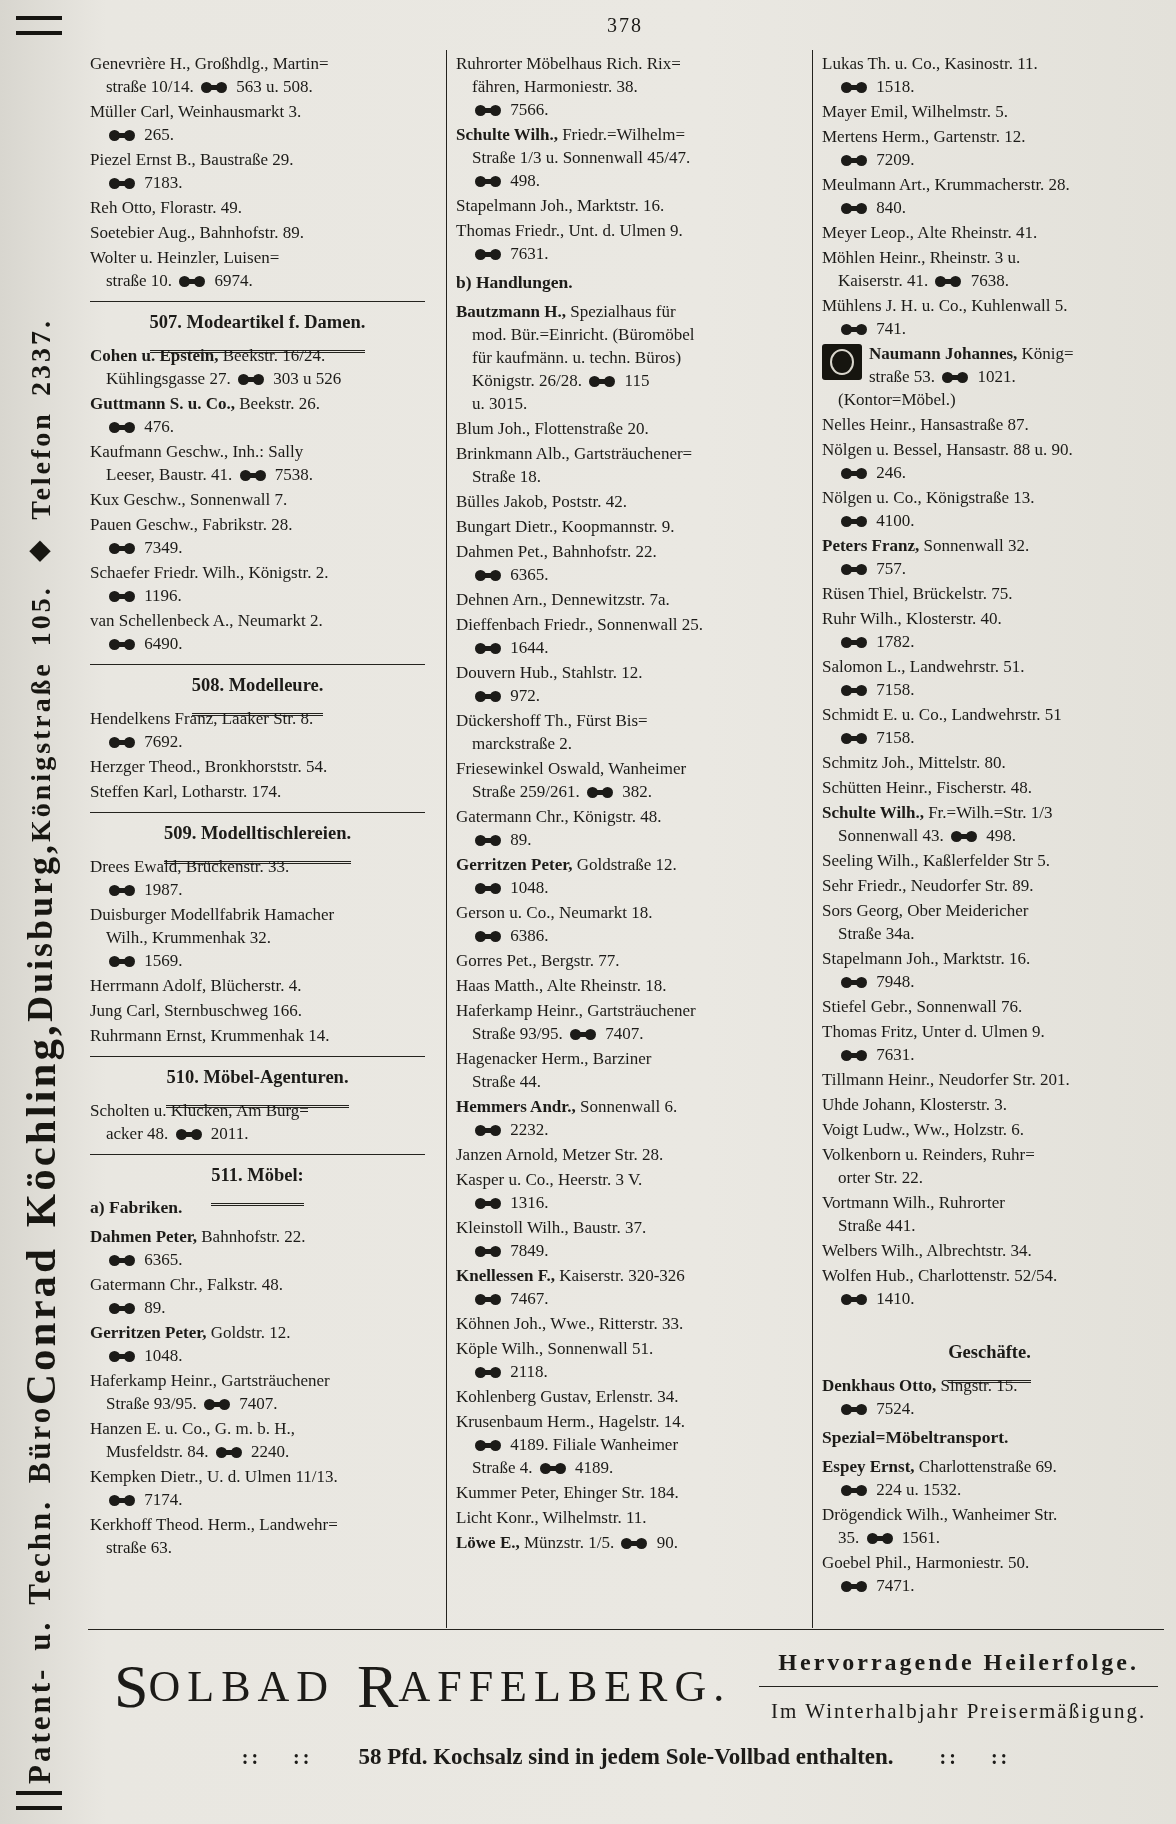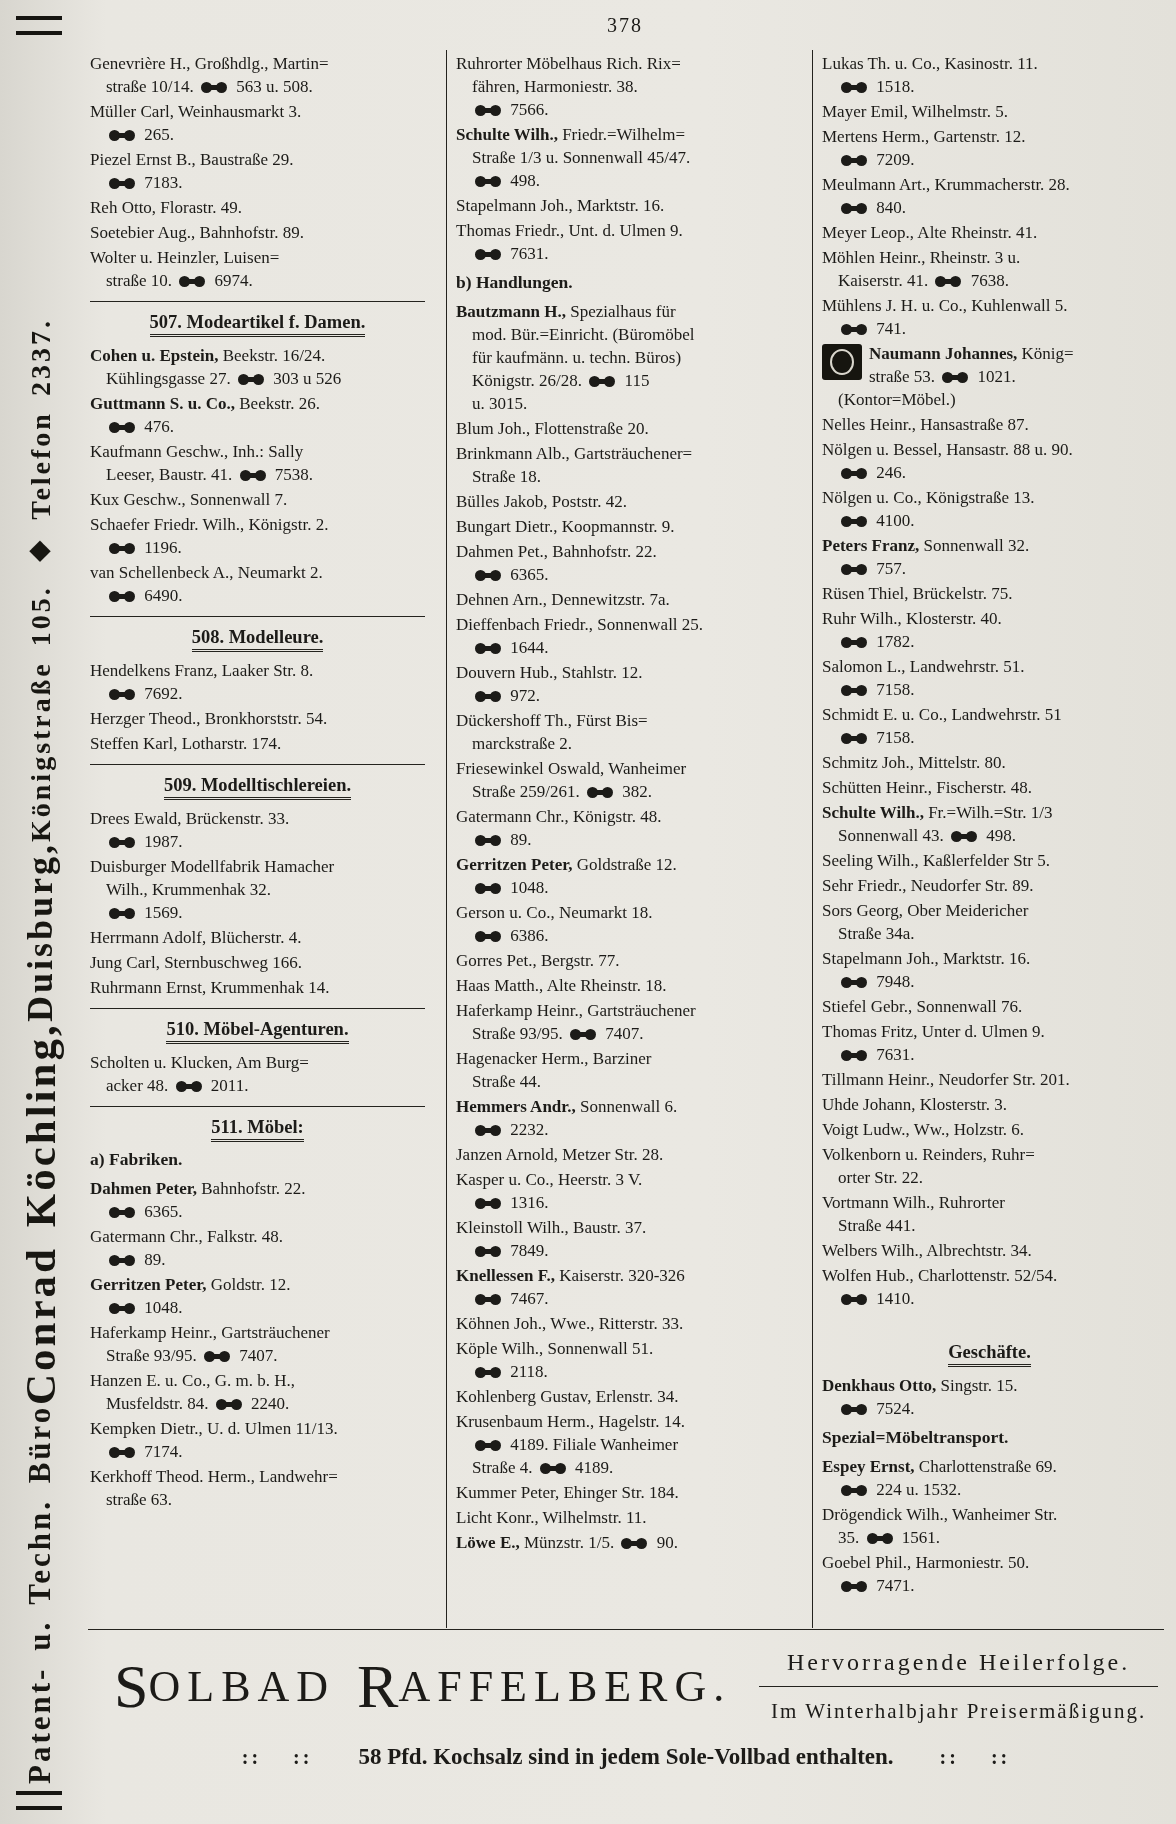--- a/index.html
+++ b/index.html
@@ -45,7 +45,7 @@
           margin:10px 0 9px 0; }
   .head.ruled { border-top:1px solid #24231e; padding-top:8px; margin-top:9px; }
   .head.gap { margin-top:30px; }
-  .uline { border-bottom:3px double #24231e; padding-bottom:2px;margin-top:8px; }
+  .uline { border-bottom:3px double #24231e; padding-bottom:18px;margin-top:8px; }
   .subhead { text-align:left; font-weight:bold; font-size:17.5px; margin:7px 0 7px 0; }
 
   

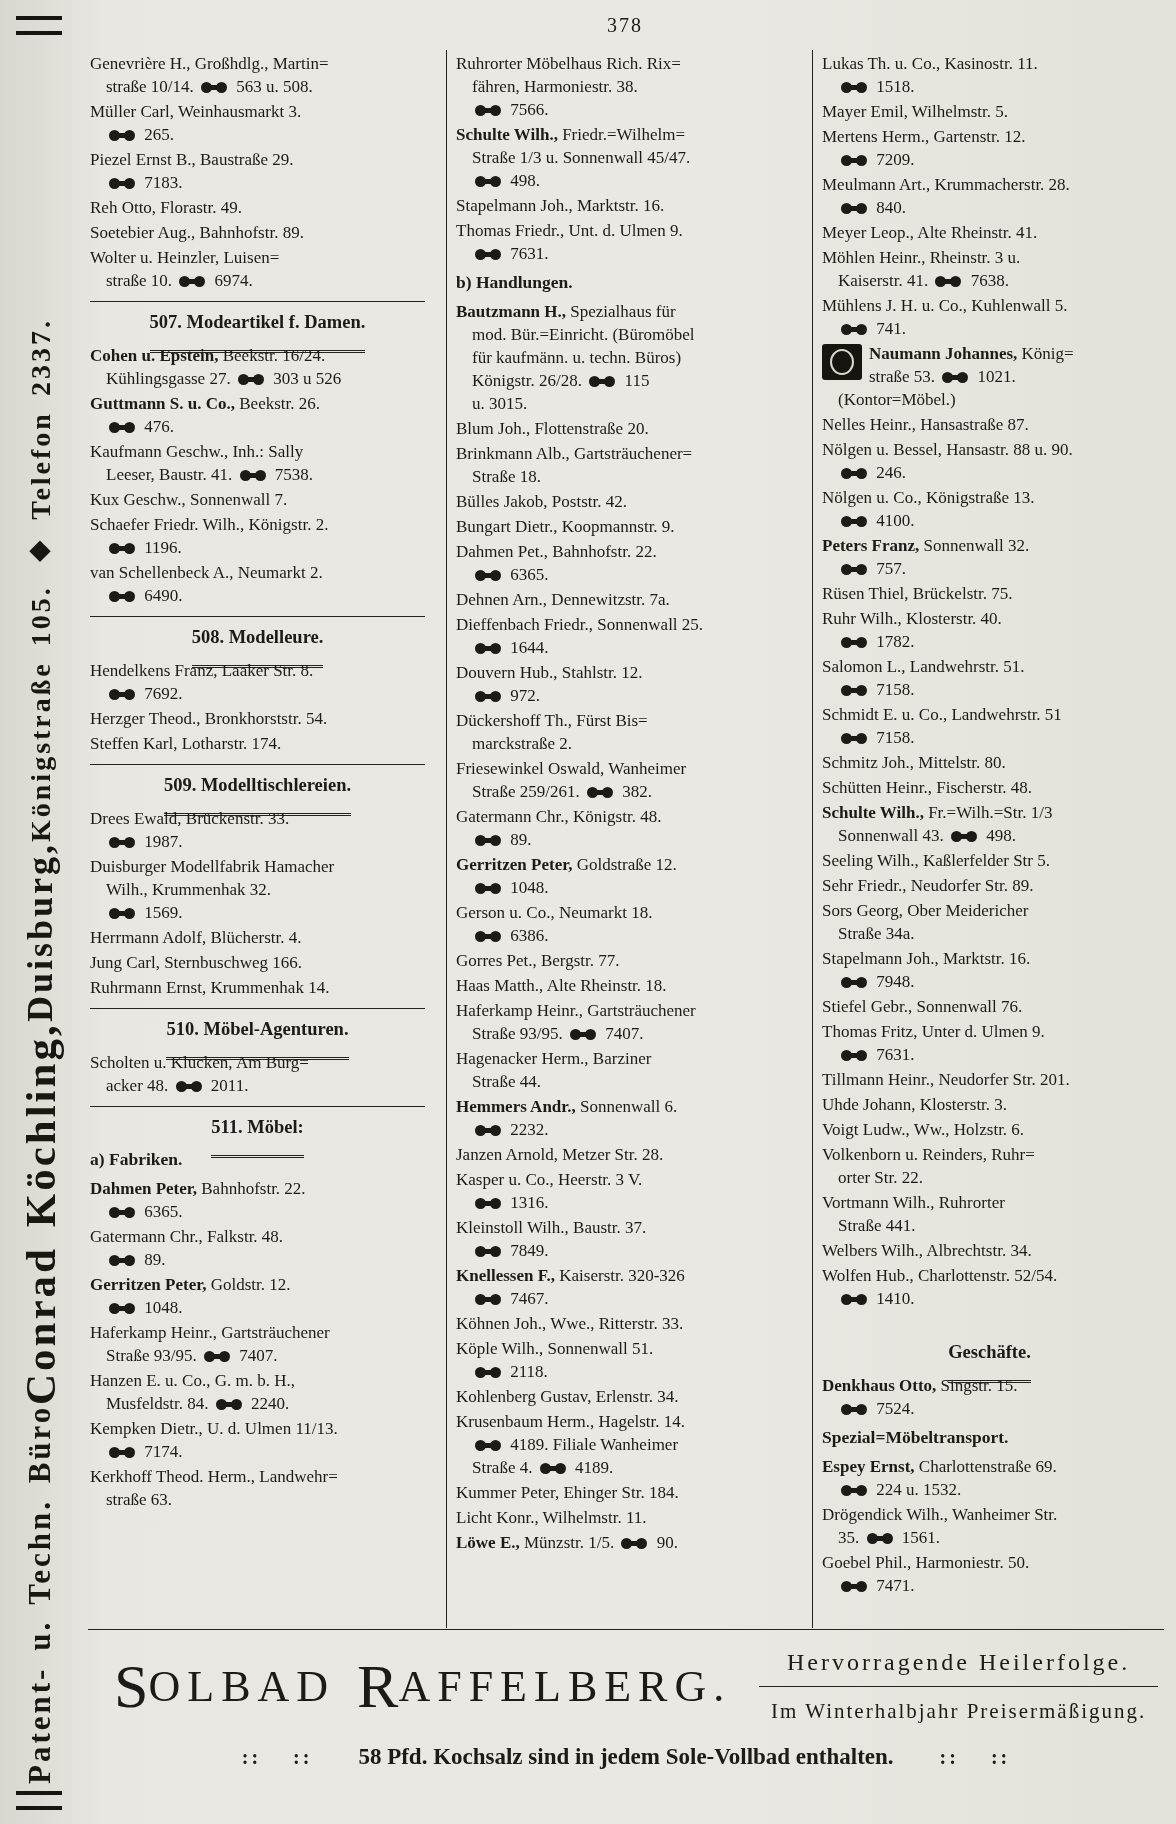--- a/index.html
+++ b/index.html
@@ -140,6 +140,10 @@
           <div class="ln">Kux Geschw., Sonnenwall 7.</div>
         </div>
         <div class="entry">
+          <div class="ln">Pauen Geschw., Fabrikstr. 28.</div>
+          <div class="ln cont"><span class="ph"></span> 7349.</div>
+        </div>
+        <div class="entry">
           <div class="ln">Schaefer Friedr. Wilh., Königstr. 2.</div>
           <div class="ln cont"><span class="ph"></span> 1196.</div>
         </div>

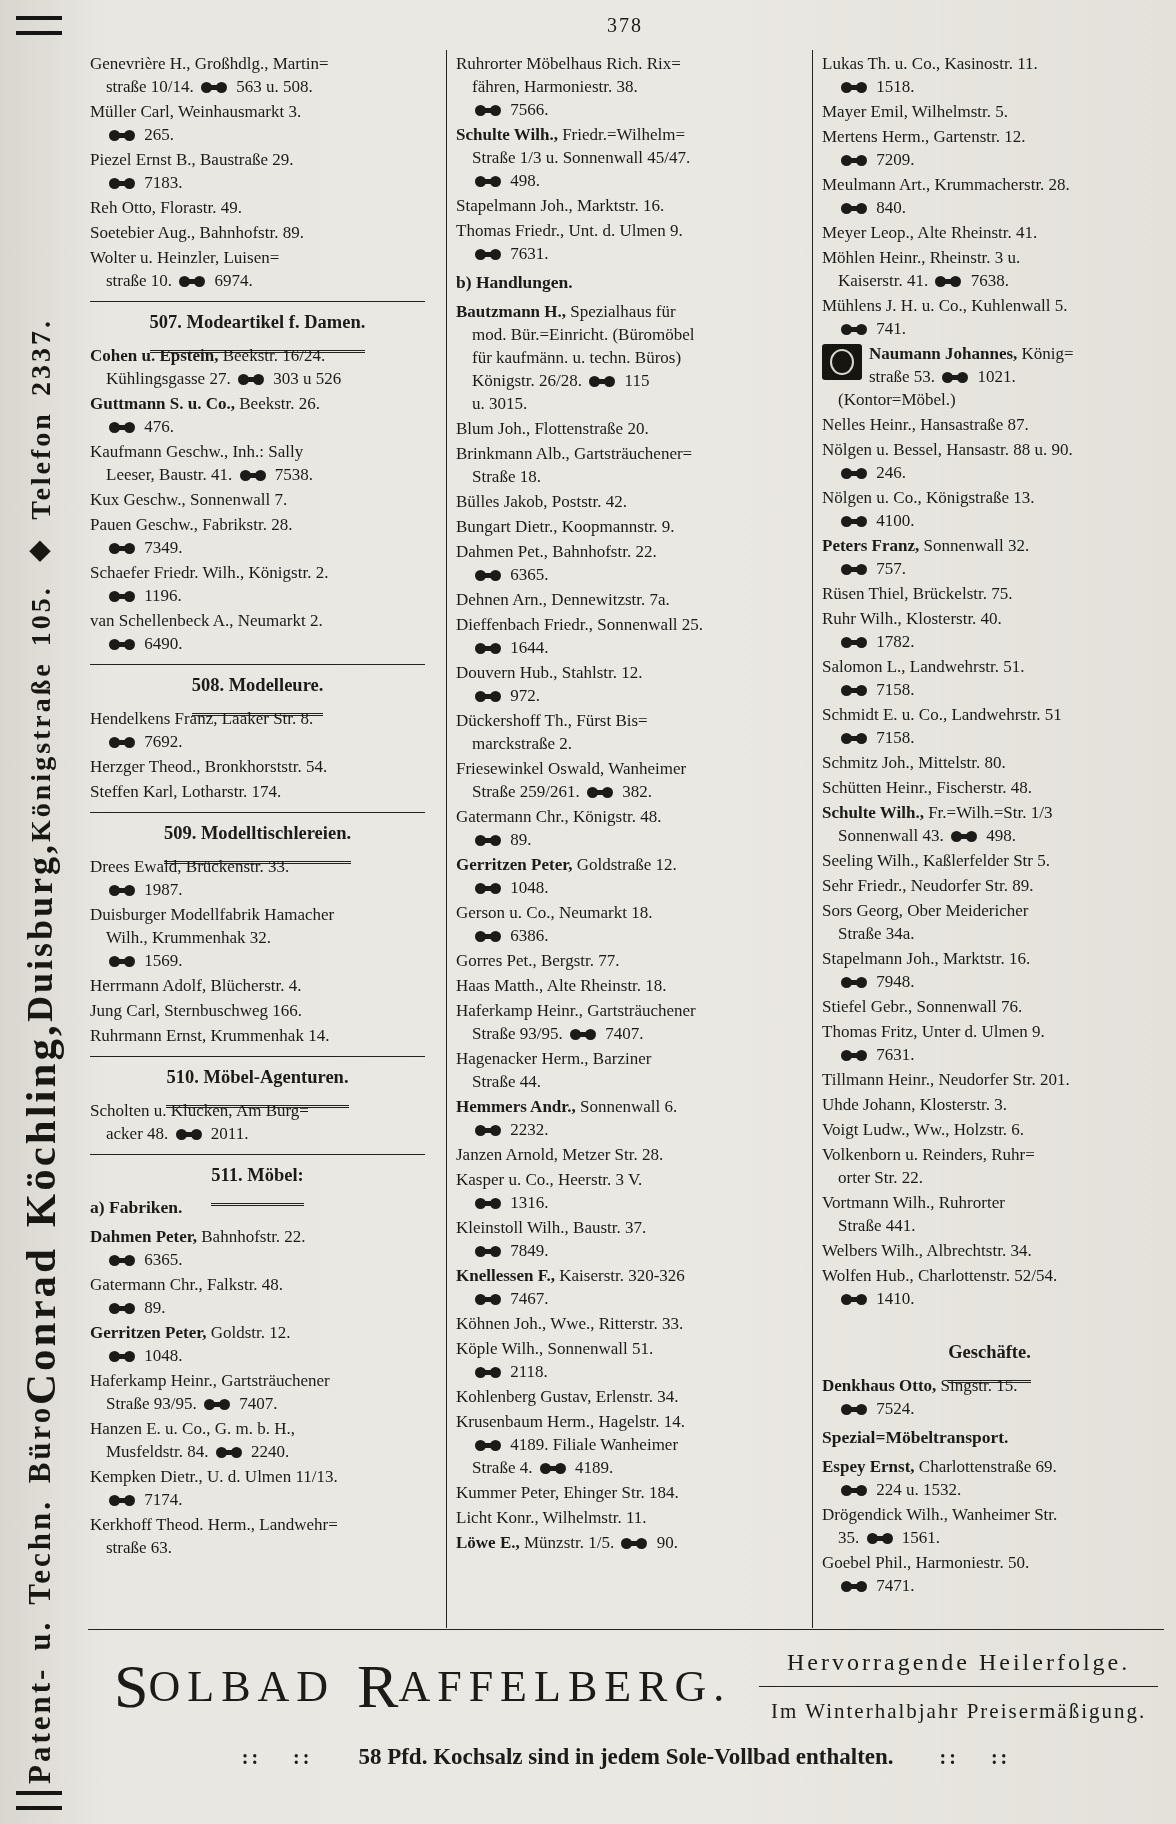--- a/index.html
+++ b/index.html
@@ -71,7 +71,7 @@
   .f-brand .big { font-size:62px; line-height:60px; }
   .f-brand .rest { font-size:44px; letter-spacing:7px; margin-right:22px; }
   .f-right { flex:1; display:flex; flex-direction:column; justify-content:center; padding:0 6px; }
-  .f-claim { font-weight:normal; font-size:24px; letter-spacing:3px; text-align:center;
+  .f-claim { font-weight:bold; font-size:24px; letter-spacing:3px; text-align:center;
              padding-bottom:10px; border-bottom:1px solid #24231e; }
   .f-winter { font-weight:normal; font-size:21px; letter-spacing:2px; text-align:center;
               padding-top:12px; }

